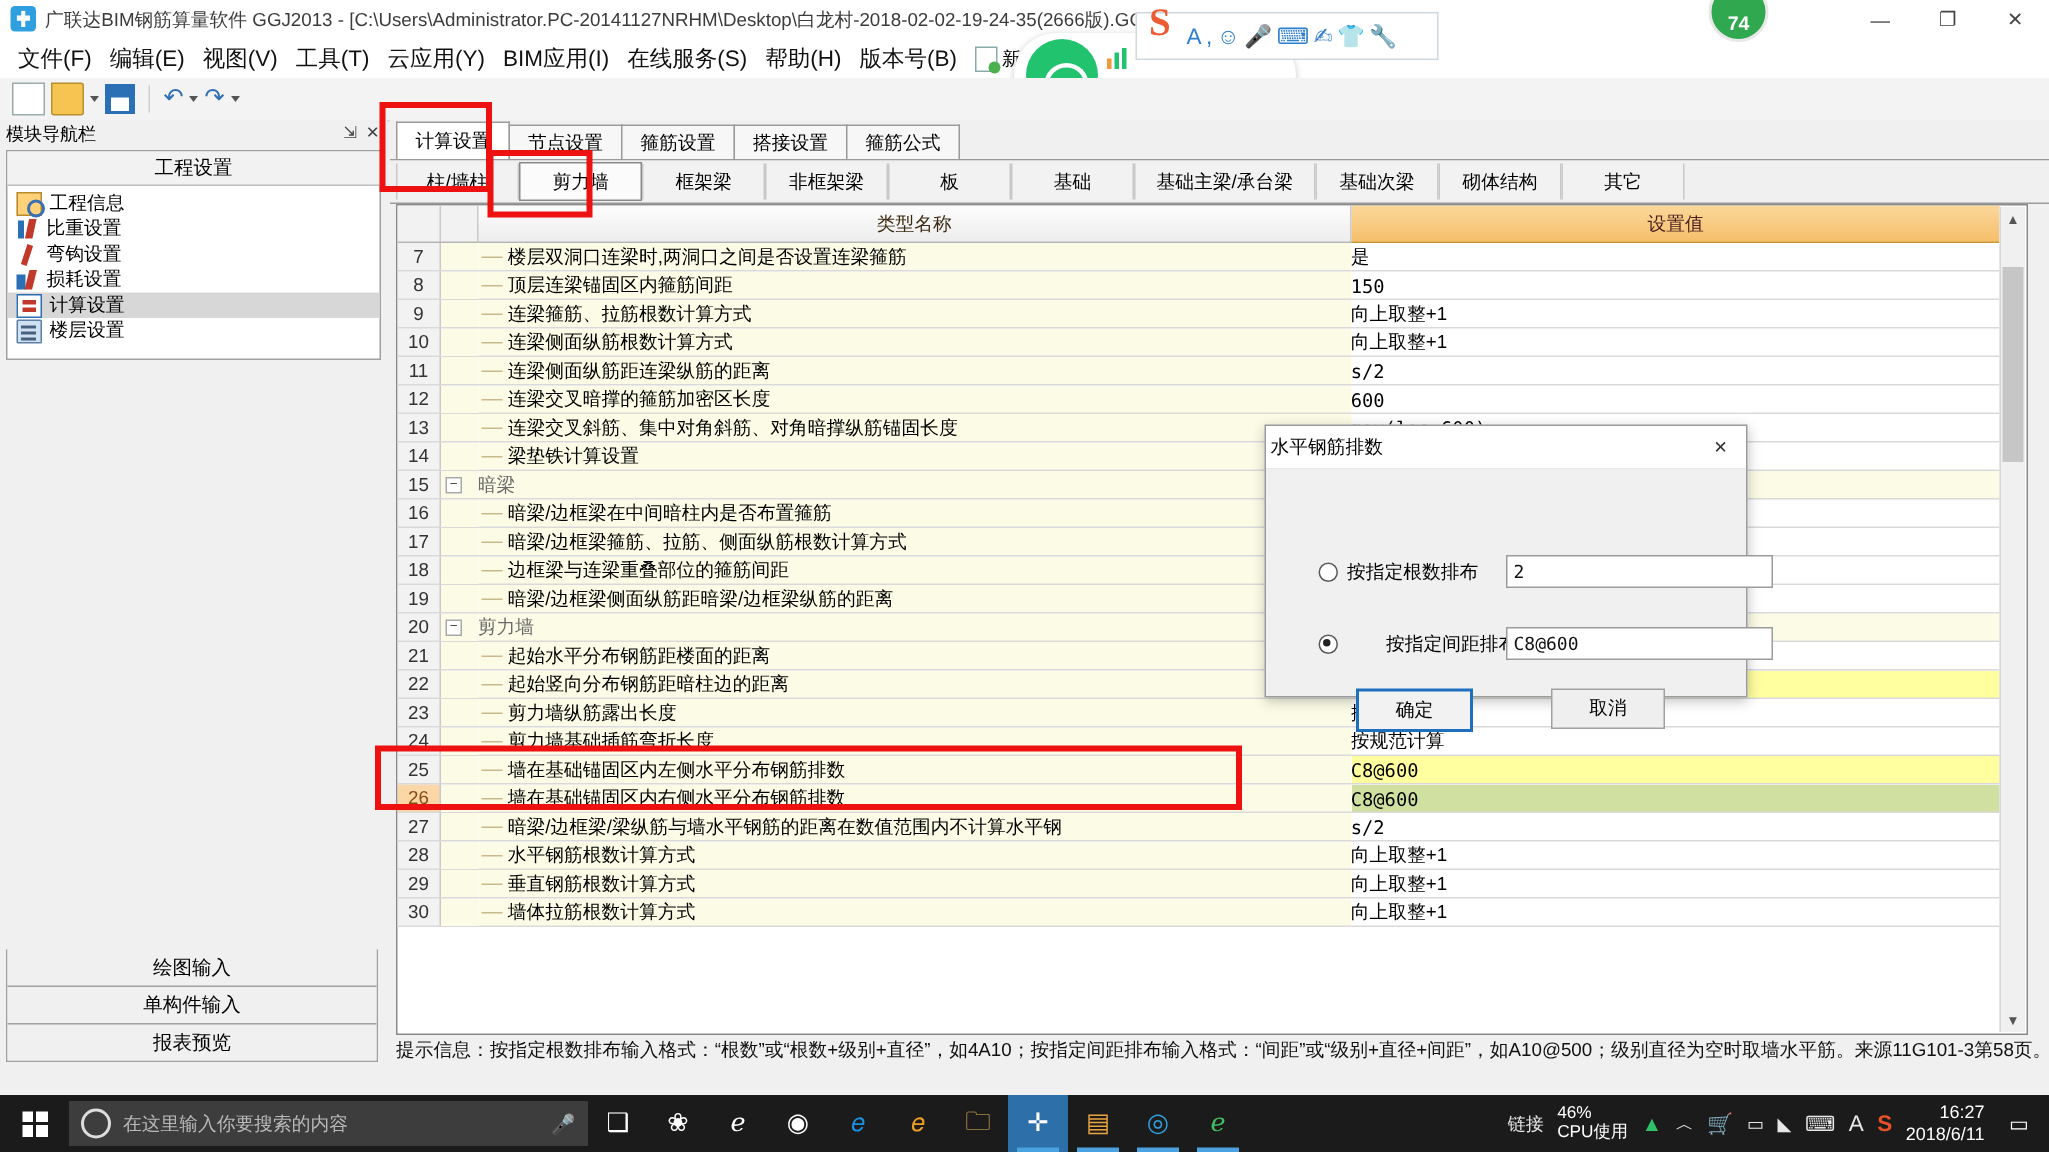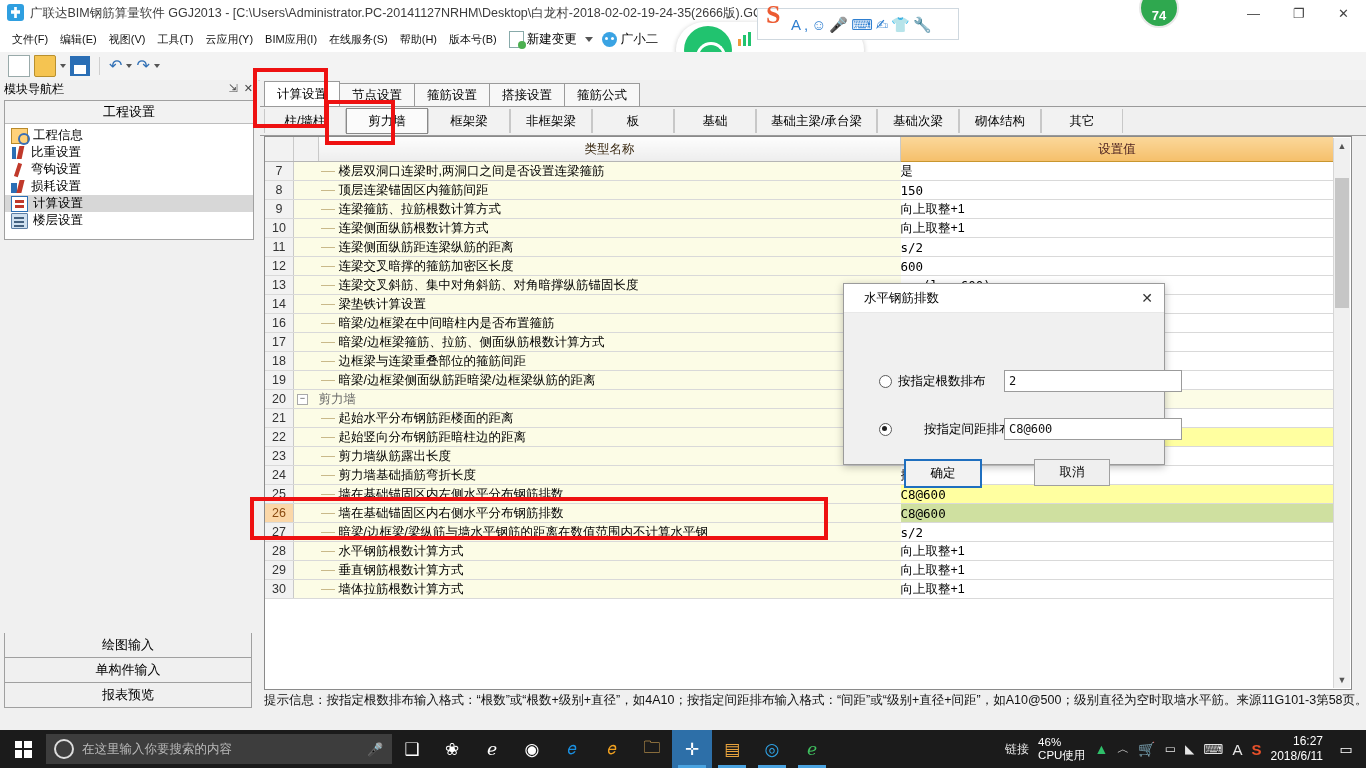--- a/index.html
+++ b/index.html
@@ -23,7 +23,7 @@
   
   .menubar{position:absolute;left:0;top:26px;width:1366px;height:26px;background:#fff;}
   .menus{display:flex;align-items:center;height:26px;padding-left:6px;}
-  .menu{padding:3px 6px;font-size:11px;color:#111;white-space:nowrap;}
+  .menu{padding:3px 6px;font-size:15px;color:#111;white-space:nowrap;}
   .chg{display:flex;align-items:center;margin-left:6px;gap:3px;font-size:12.5px;}
   .chg-ic{width:13px;height:15px;background:#fff;border:1px solid #8aa;position:relative;}
   .chg-ic:after{content:"";position:absolute;right:-3px;bottom:-2px;width:8px;height:8px;border-radius:50%;background:#4caf50;}

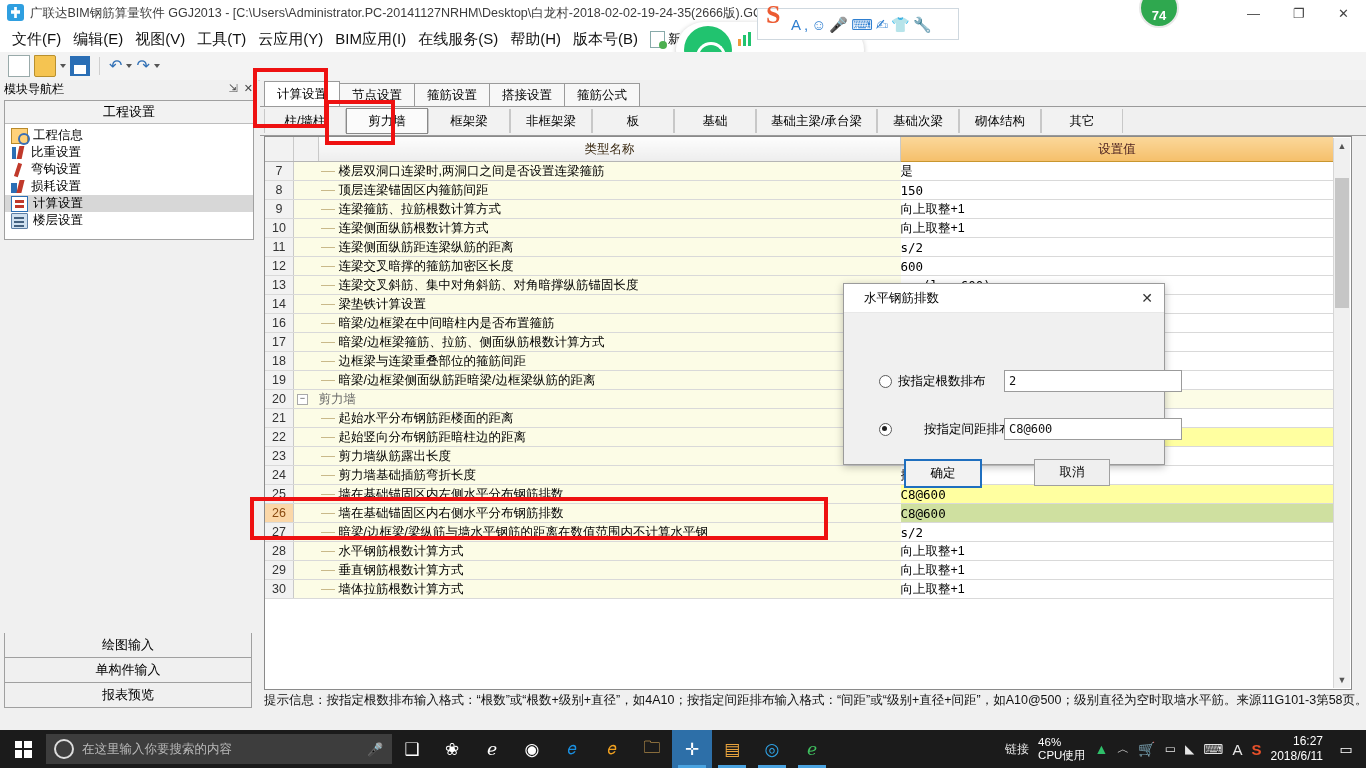--- a/index.html
+++ b/index.html
@@ -145,7 +145,7 @@
 
   
   .dialog{position:absolute;left:843px;top:283px;width:320px;height:180px;background:#f0f0f0;border:1px solid #9b9b9b;box-shadow:0 2px 8px rgba(0,0,0,.25);}
-  .dlg-title{height:28px;background:#fff;display:flex;align-items:center;padding-left:20px;font-size:12.5px;border-bottom:1px solid #e8e8e8;}
+  .dlg-title{height:28px;background:#fff;display:flex;align-items:center;padding-left:3px;font-size:12.5px;border-bottom:1px solid #e8e8e8;font-family:Liberation Mono, monospace;}
   .dlg-x{position:absolute;right:0;top:0;width:34px;height:28px;display:flex;align-items:center;justify-content:center;font-size:14px;color:#333;}
   .dlg-body{position:relative;height:152px;}
   .radio-row{position:absolute;display:flex;align-items:center;gap:6px;font-size:12.5px;}

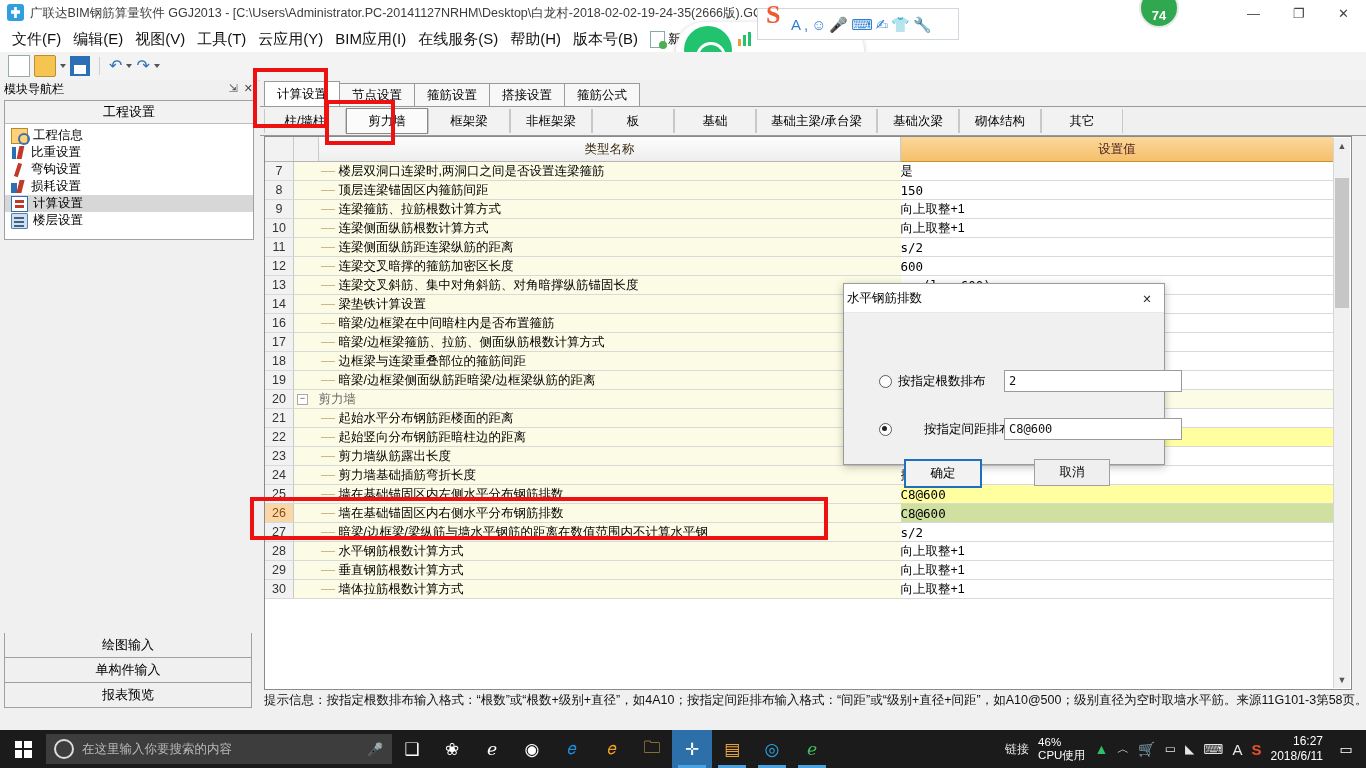--- a/index.html
+++ b/index.html
@@ -385,6 +385,12 @@
               <td class="tree"></td>
               <td class="label"><span class="dash"></span><span>梁垫铁计算设置</span></td>
               <td class="val cjk">按规范计算</td>
+            </tr>
+            <tr class="grp">
+              <td class="num">15</td>
+              <td class="tree"><span class="expander">−</span></td>
+              <td class="label"><span>暗梁</span></td>
+              <td class="val"></td>
             </tr>
             <tr>
               <td class="num">16</td>

